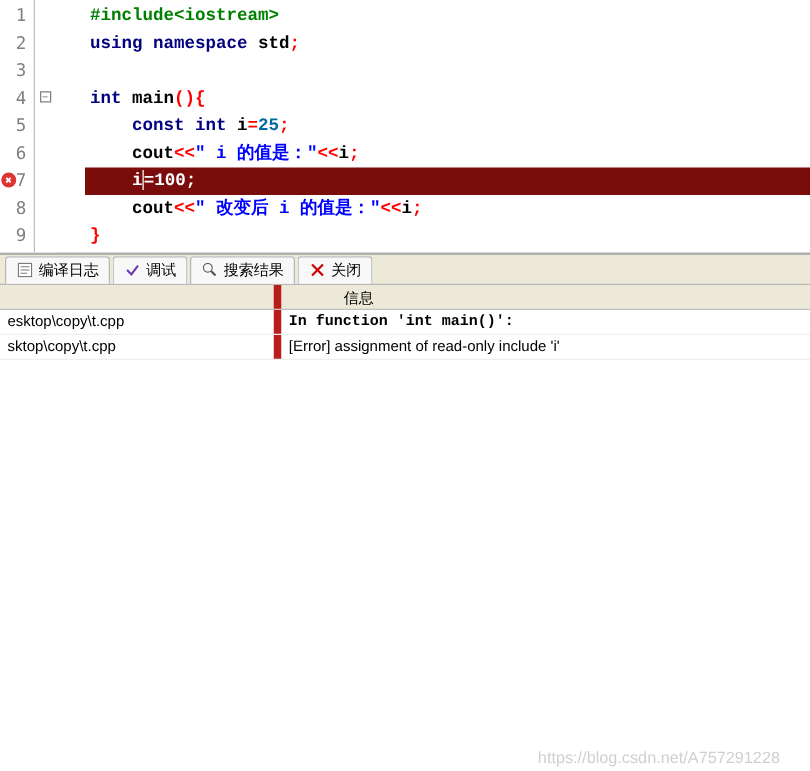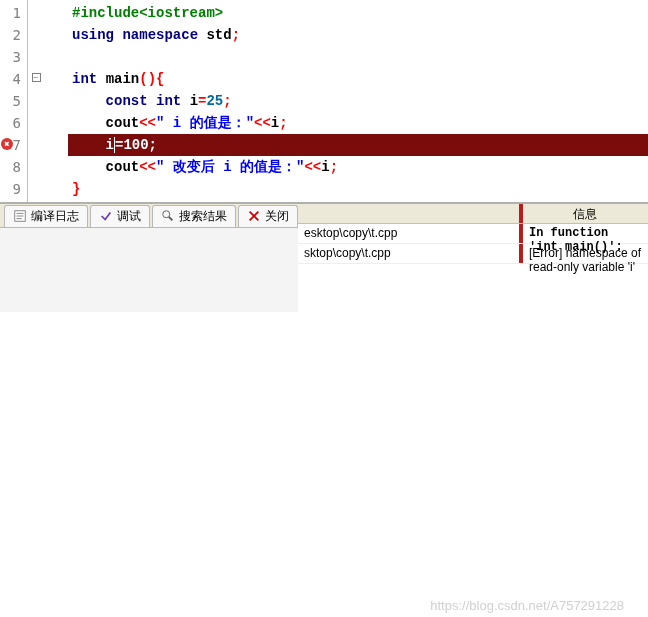--- a/index.html
+++ b/index.html
@@ -79,7 +79,7 @@
     font-size: 12px;
     height: 110px;
     display:flex;
-    flex-direction:row;
+    flex-direction:column;
   }
   .tabbar {
     display: flex;

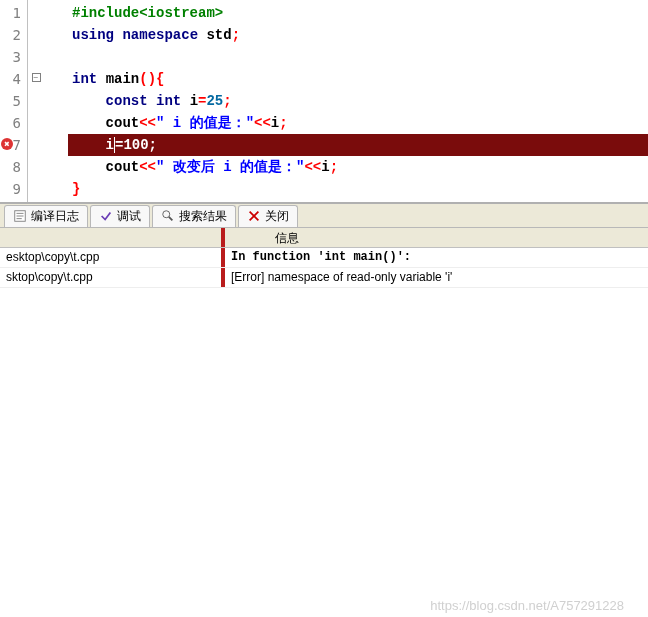--- a/index.html
+++ b/index.html
@@ -117,7 +117,7 @@
     font-size:12px;
     gap:44px;
   }
-  .col-file { width: 225px; border-right:4px solid #b91c1c; padding:2px 6px;}
+  .col-file { width: 225px; border-right:6px solid #b91c1c; padding:2px 6px;}
   .col-msg  { flex:1; padding:2px 6px;}
   .grid-row { display:flex; height:20px; border-bottom:1px solid #eee;}
   .grid-row .col-file, .grid-row .col-msg { font-size:12px; }

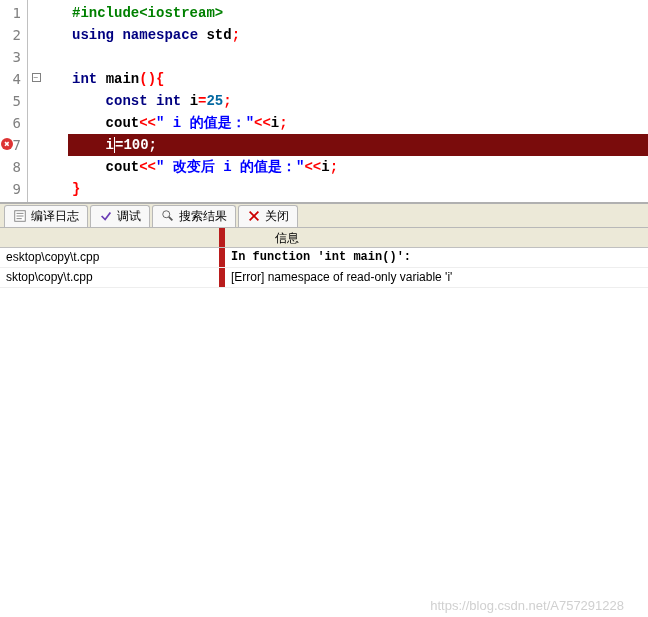--- a/index.html
+++ b/index.html
@@ -211,7 +211,7 @@
           </div>
           <div class="grid-row">
             <div class="col-file">sktop\copy\t.cpp</div>
-            <div class="col-msg">[Error] namespace of read-only variable 'i'</div>
+            <div class="col-msg">[Error] assignment of read-only include 'i'</div>
           </div>
         </div>
   </div>

